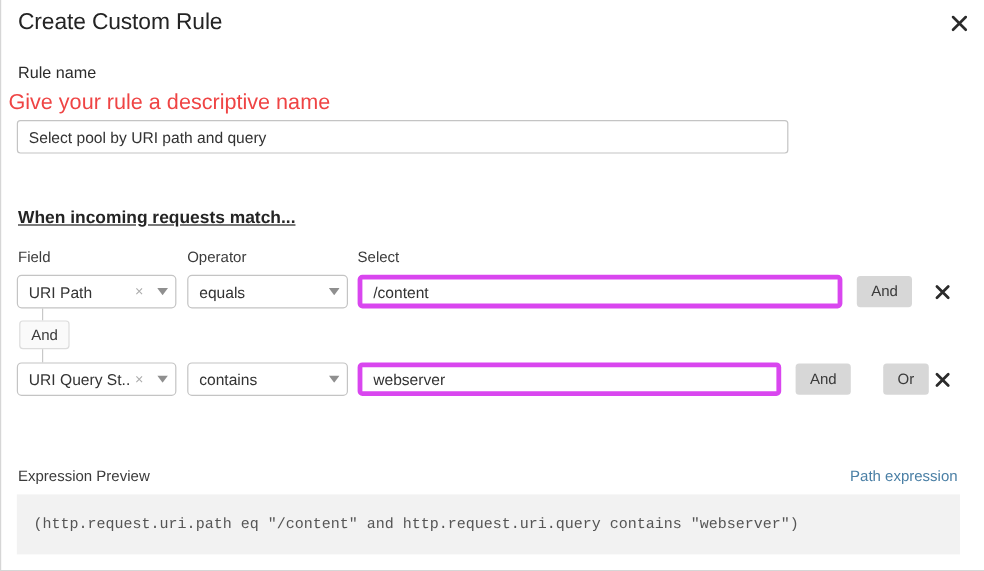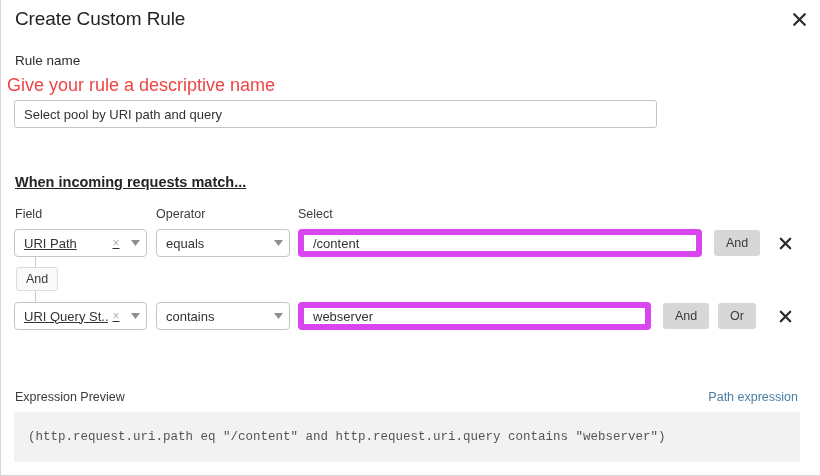--- a/index.html
+++ b/index.html
@@ -123,7 +123,7 @@
     font-size: 13px;
     color: #333;
   }
-  .field-select { left: 13px; width: 133px; text-decoration: underline; }
+  .field-select { left: 13px; width: 133px; }
   .operator-select { left: 155px; width: 134px; }
 
   .select-text {

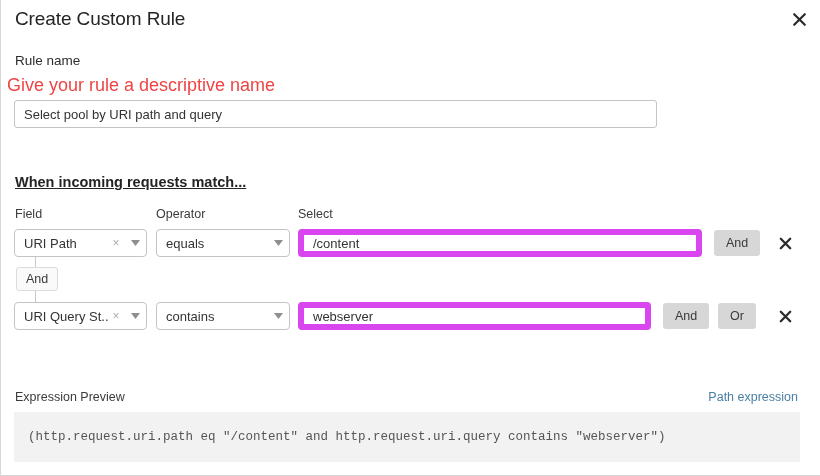--- a/index.html
+++ b/index.html
@@ -154,7 +154,7 @@
     box-sizing: border-box;
     height: 28px;
     left: 297px;
-    border: 6px solid #d946ef;
+    border: 4px solid #d946ef;
     border-radius: 4px;
     background: #fff;
     font-family: "Liberation Sans", sans-serif;

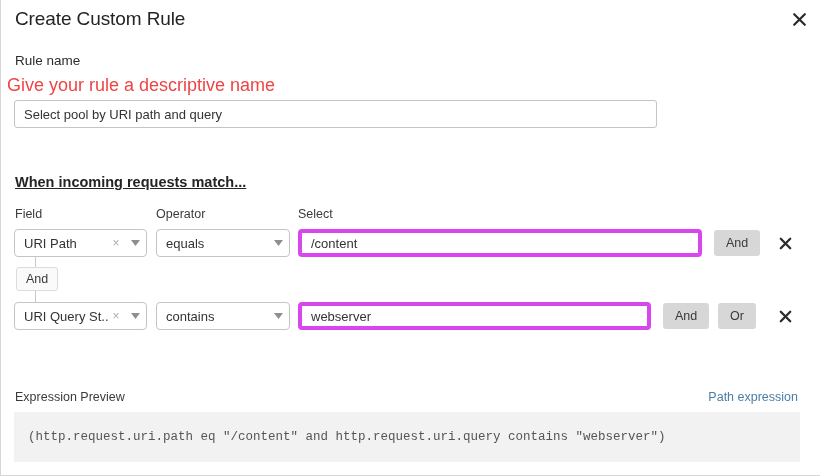--- a/index.html
+++ b/index.html
@@ -182,7 +182,7 @@
   }
   .and-row1 { left: 713px; }
   .and-row2 { left: 662px; }
-  .or-row2  { left: 717px; }
+  .or-row2  { left: 735px; }
 
   .del-btn {
     position: absolute;

